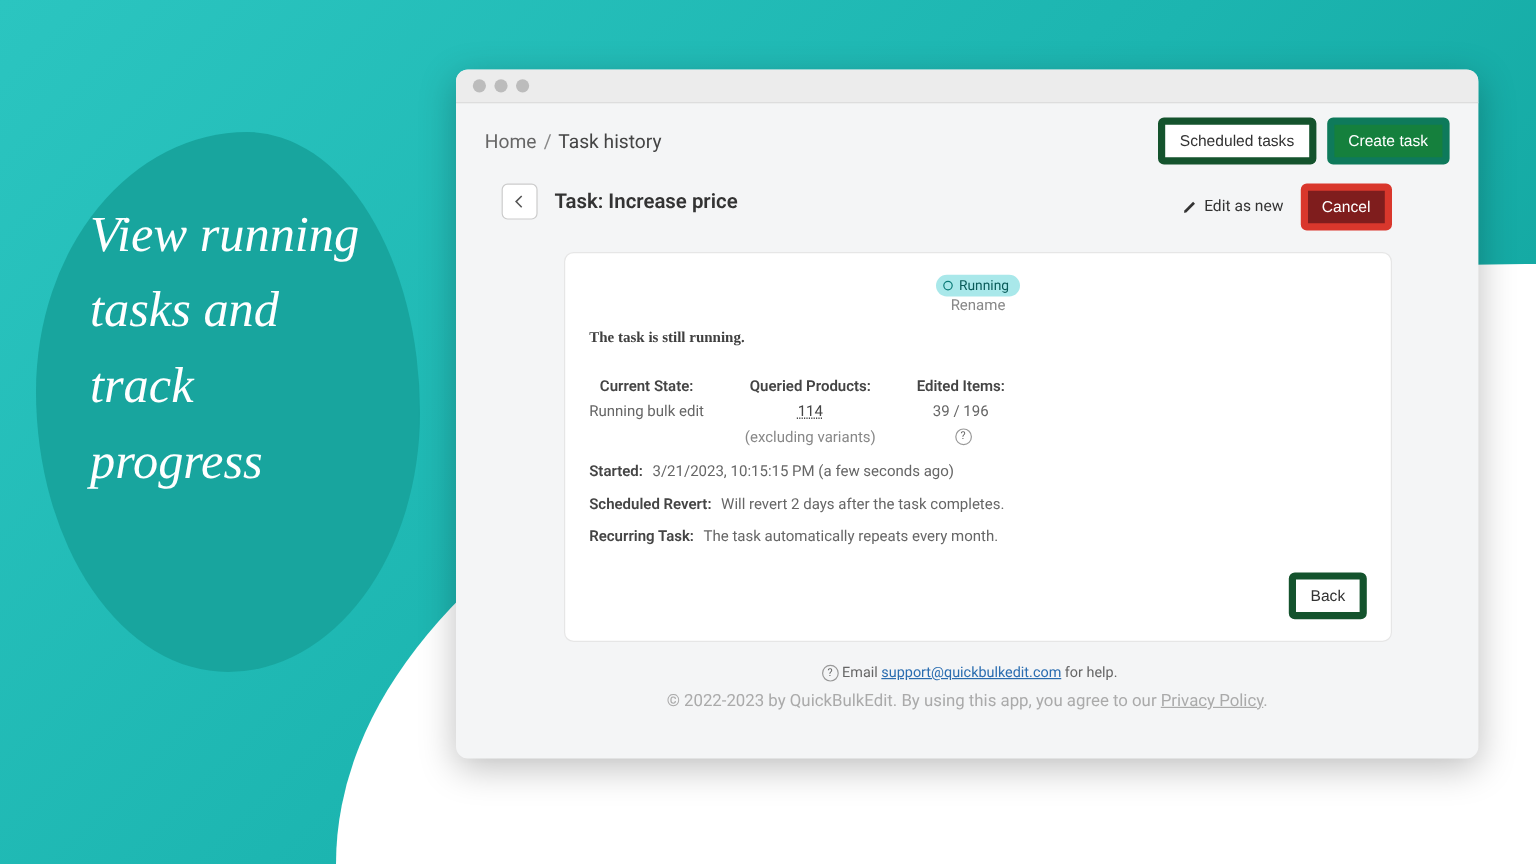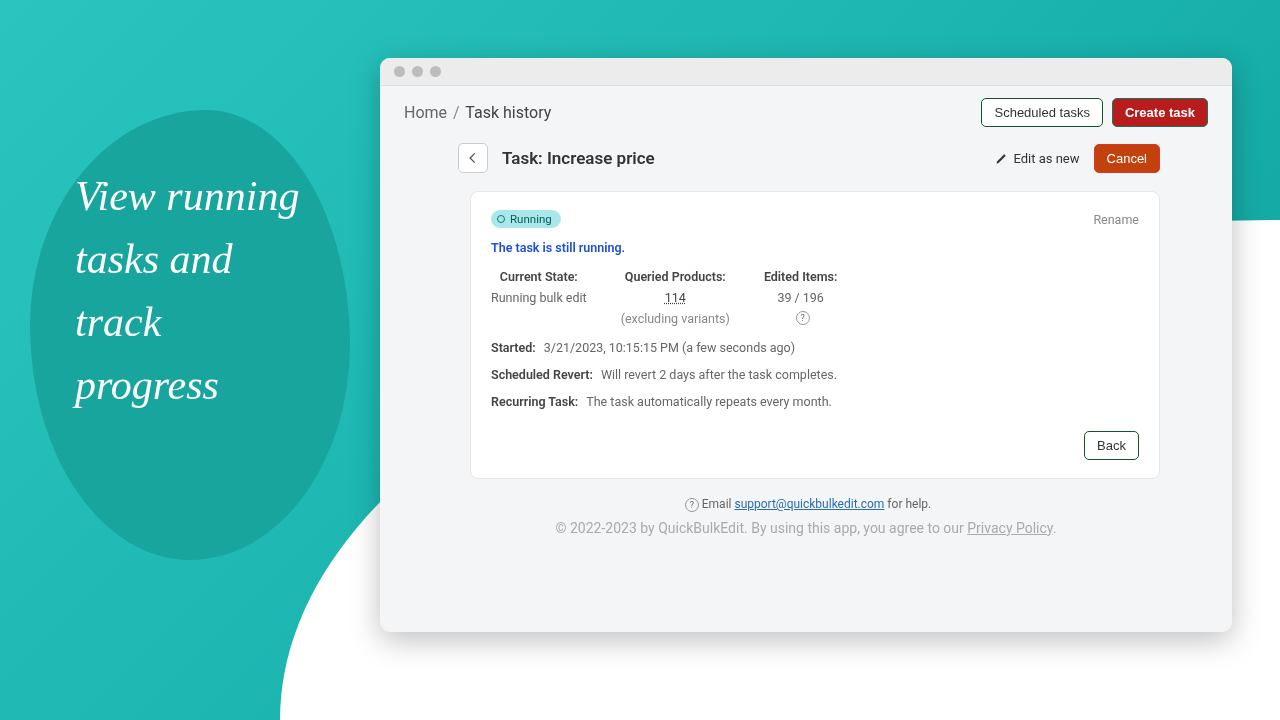--- a/index.html
+++ b/index.html
@@ -60,7 +60,7 @@
   .breadcrumb .cur { color: #444; }
   .topbtns { display: flex; gap: 9px; }
   .btn {
-    border: 1px solid #14532d; background: #fff; color: #333;
+    border: 6px solid #14532d; background: #fff; color: #333;
     padding: 6px 12px; border-radius: 5px; font-size: 13px; cursor: pointer;
   }
   .btn.primary { background: #b91c1c; border-color: #0e7a5b; color: #fff; font-weight: bold; }

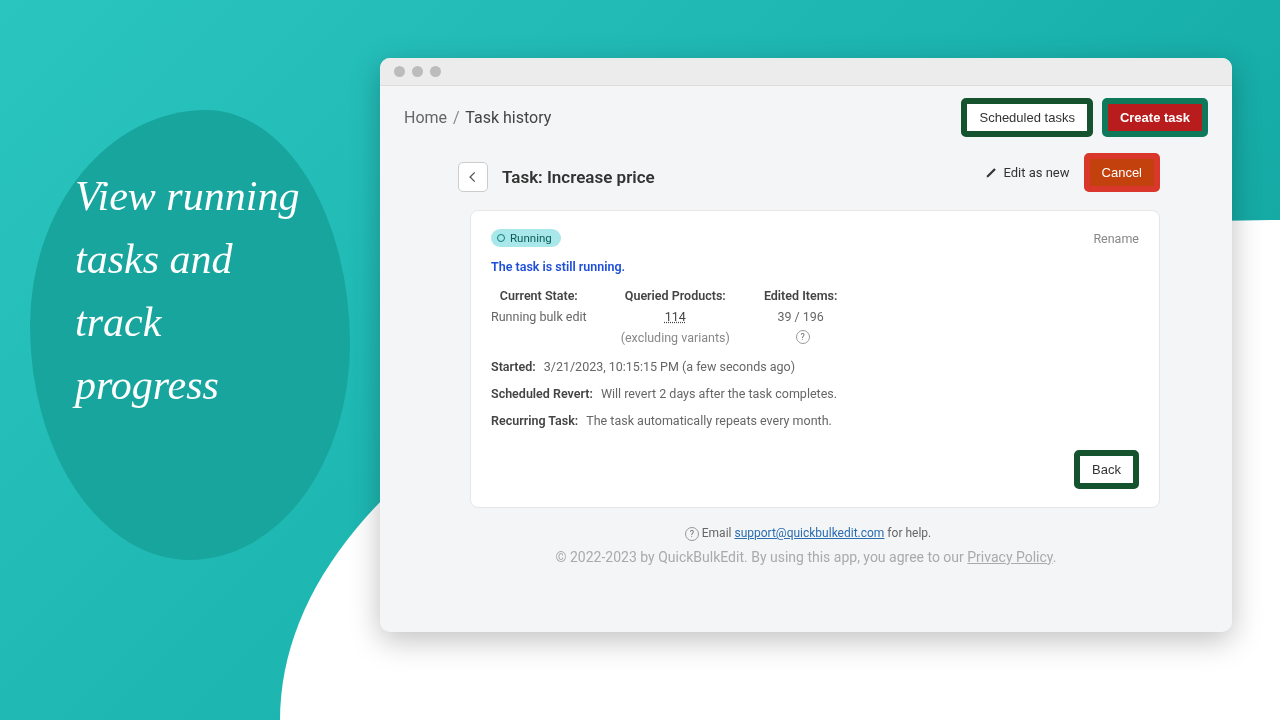--- a/index.html
+++ b/index.html
@@ -63,7 +63,7 @@
     border: 6px solid #14532d; background: #fff; color: #333;
     padding: 6px 12px; border-radius: 5px; font-size: 13px; cursor: pointer;
   }
-  .btn.primary { background: #b91c1c; border-color: #0e7a5b; color: #fff; font-weight: bold; }
+  .btn.primary { background: #15803d; border-color: #0e7a5b; color: #fff; }
   .btn.danger  { background: #c2410c; border-color: #d9372c; color: #fff; }
 
   .taskhdr {

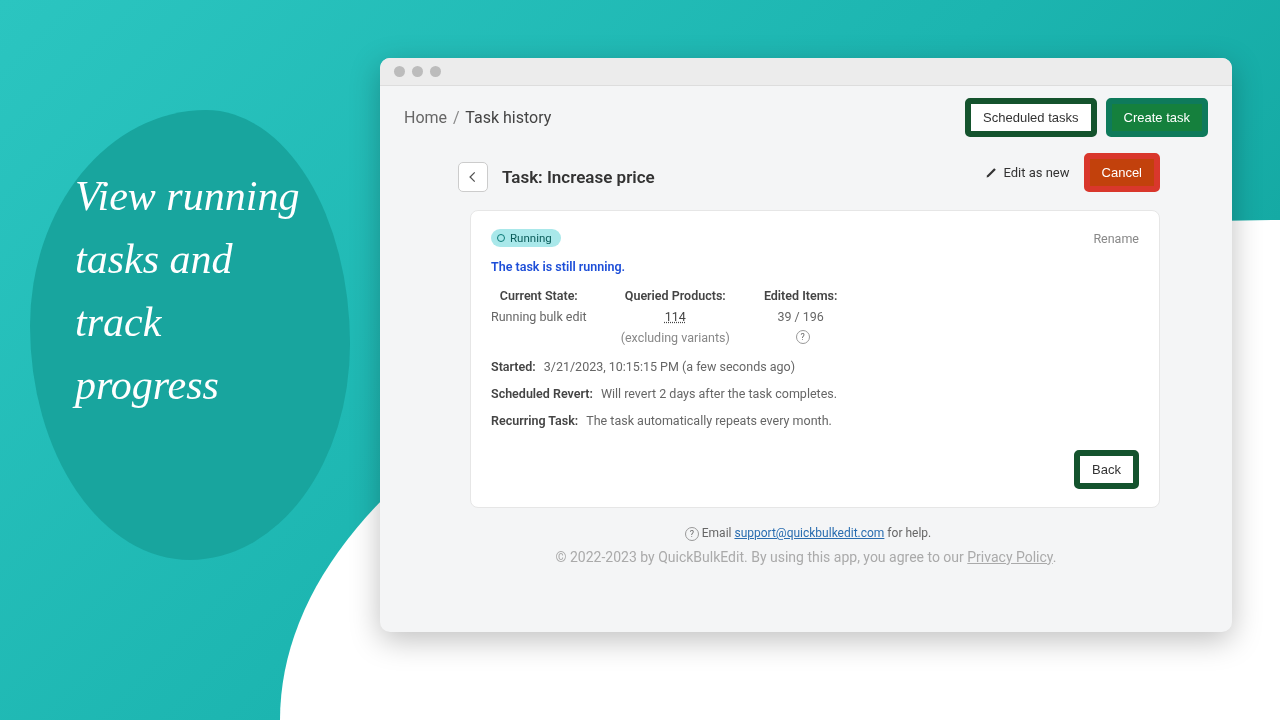--- a/index.html
+++ b/index.html
@@ -67,8 +67,8 @@
   .btn.danger  { background: #c2410c; border-color: #d9372c; color: #fff; }
 
   .taskhdr {
-    display: flex; align-items: flex-end; justify-content: space-between;
-    padding: 4px 72px 4px 78px;
+    display: flex; align-items: flex-start; justify-content: space-between;
+    padding: 4px 72px 4px 38px;
   }
   .taskhdr-left { display: flex; align-items: center; gap: 14px; }
   .backsq {

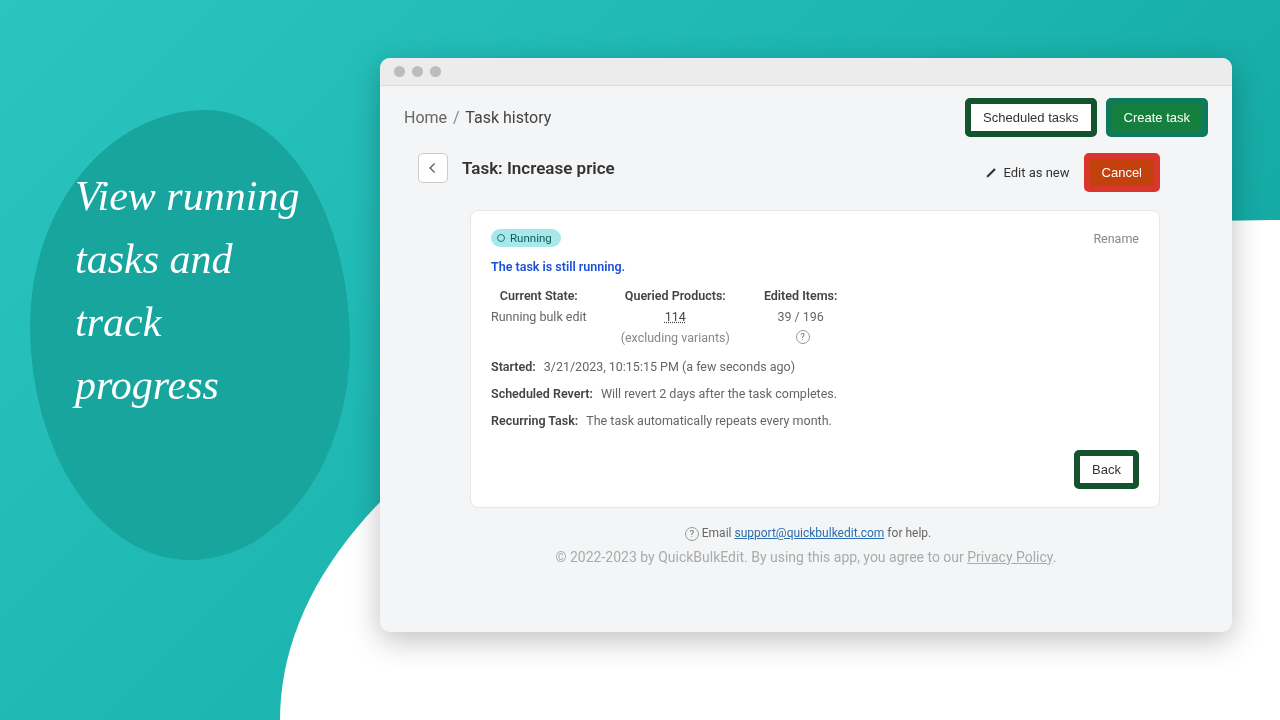--- a/index.html
+++ b/index.html
@@ -64,7 +64,7 @@
     padding: 6px 12px; border-radius: 5px; font-size: 13px; cursor: pointer;
   }
   .btn.primary { background: #15803d; border-color: #0e7a5b; color: #fff; }
-  .btn.danger  { background: #c2410c; border-color: #d9372c; color: #fff; }
+  .btn.danger  { background: #7f1d1d; border-color: #d9372c; color: #fff; }
 
   .taskhdr {
     display: flex; align-items: flex-start; justify-content: space-between;

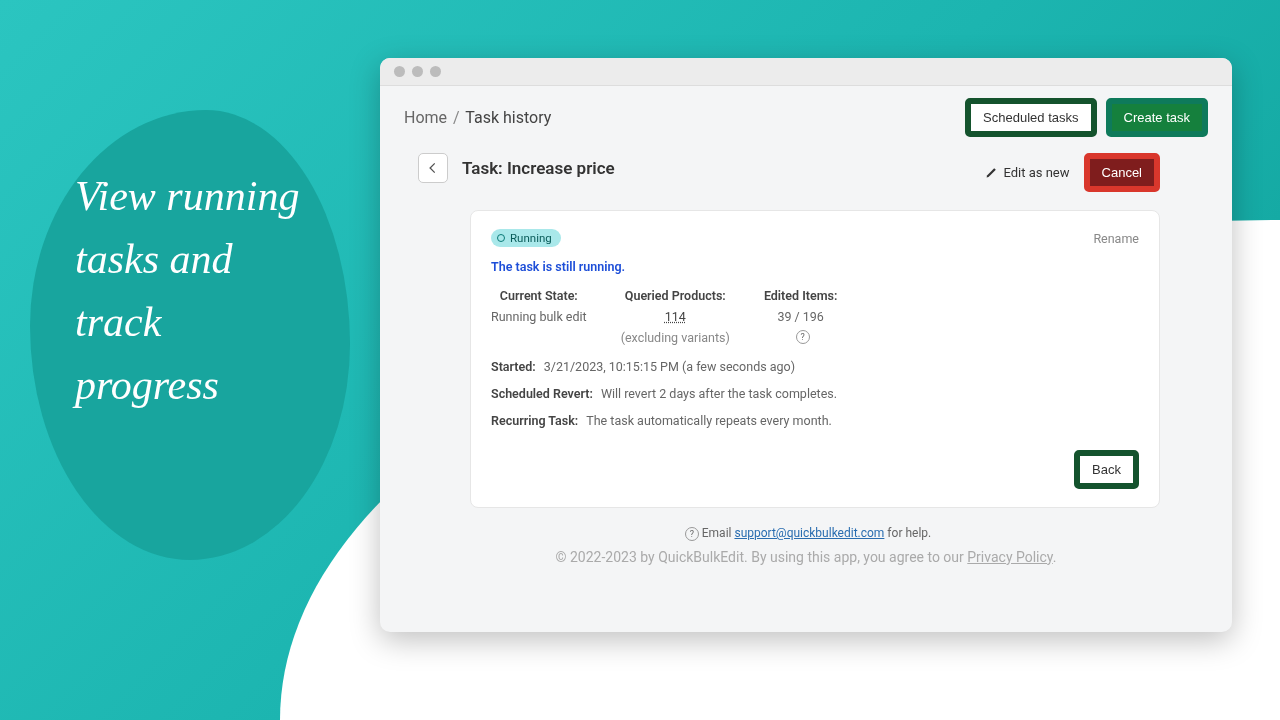--- a/index.html
+++ b/index.html
@@ -85,7 +85,7 @@
     padding: 18px 20px 18px 20px;
     font-size: 12.5px; color: #555;
   }
-  .card-row1 { display:flex; justify-content: space-between; align-items:center; margin-bottom: 12px;}
+  .card-row1 { display:flex; justify-content: space-between; align-items:center; margin-bottom: 12px; flex-direction: column;}
   .badge {
     background: #a9e8ea; color: #0a5c5a; border-radius: 10px;
     padding: 2px 9px 2px 6px; font-size: 11.5px; display:inline-flex; align-items:center; gap:5px;

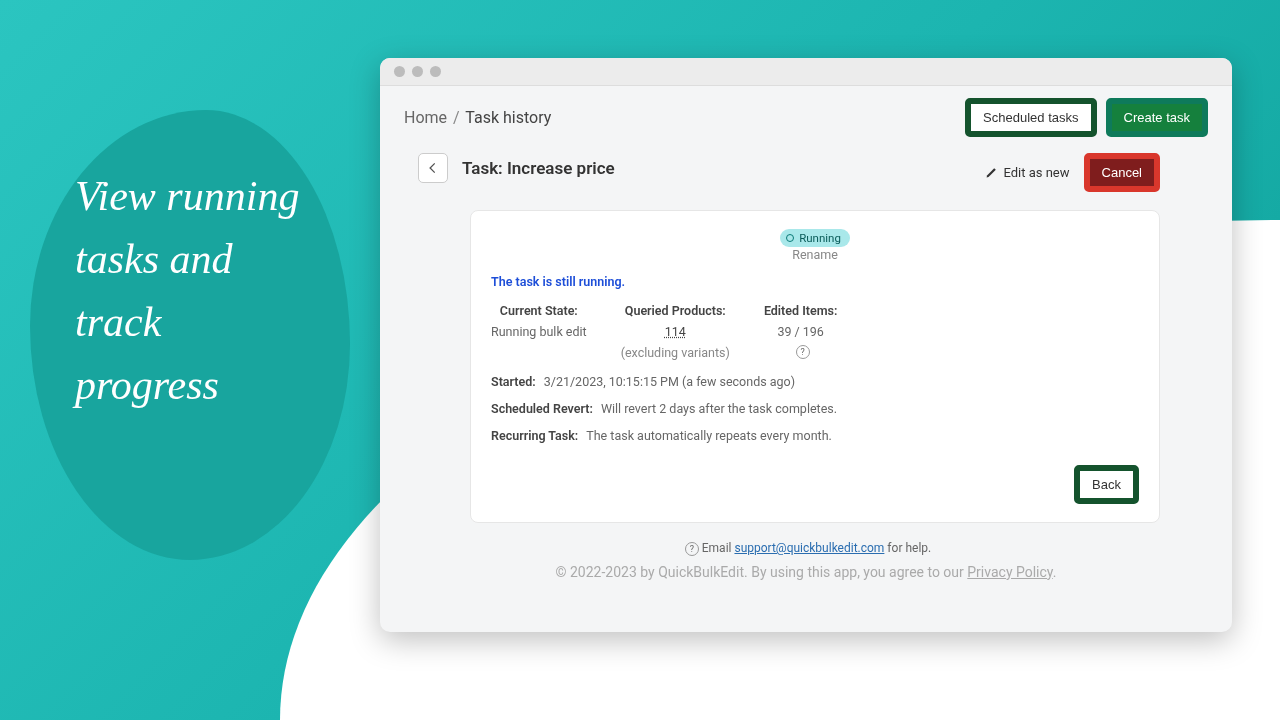--- a/index.html
+++ b/index.html
@@ -92,7 +92,7 @@
   }
   .badge::before { content:""; width:6px; height:6px; border:1.5px solid #0a7a77; border-radius:50%; }
   .rename { color:#888; font-size:12.5px; cursor:pointer; }
-  .running-msg { font-weight:600; color:#1d4ed8; margin-bottom: 14px;}
+  .running-msg { font-weight:600; color:#404040; margin-bottom: 26px; font-family: Liberation Serif, serif;}
   .statsline { display:flex; gap: 34px; flex-wrap:wrap; margin-bottom:14px;}
   .stat { display:flex; gap:6px; align-items:center;flex-direction:column; }
   .lbl { font-weight:600; color:#444; }

